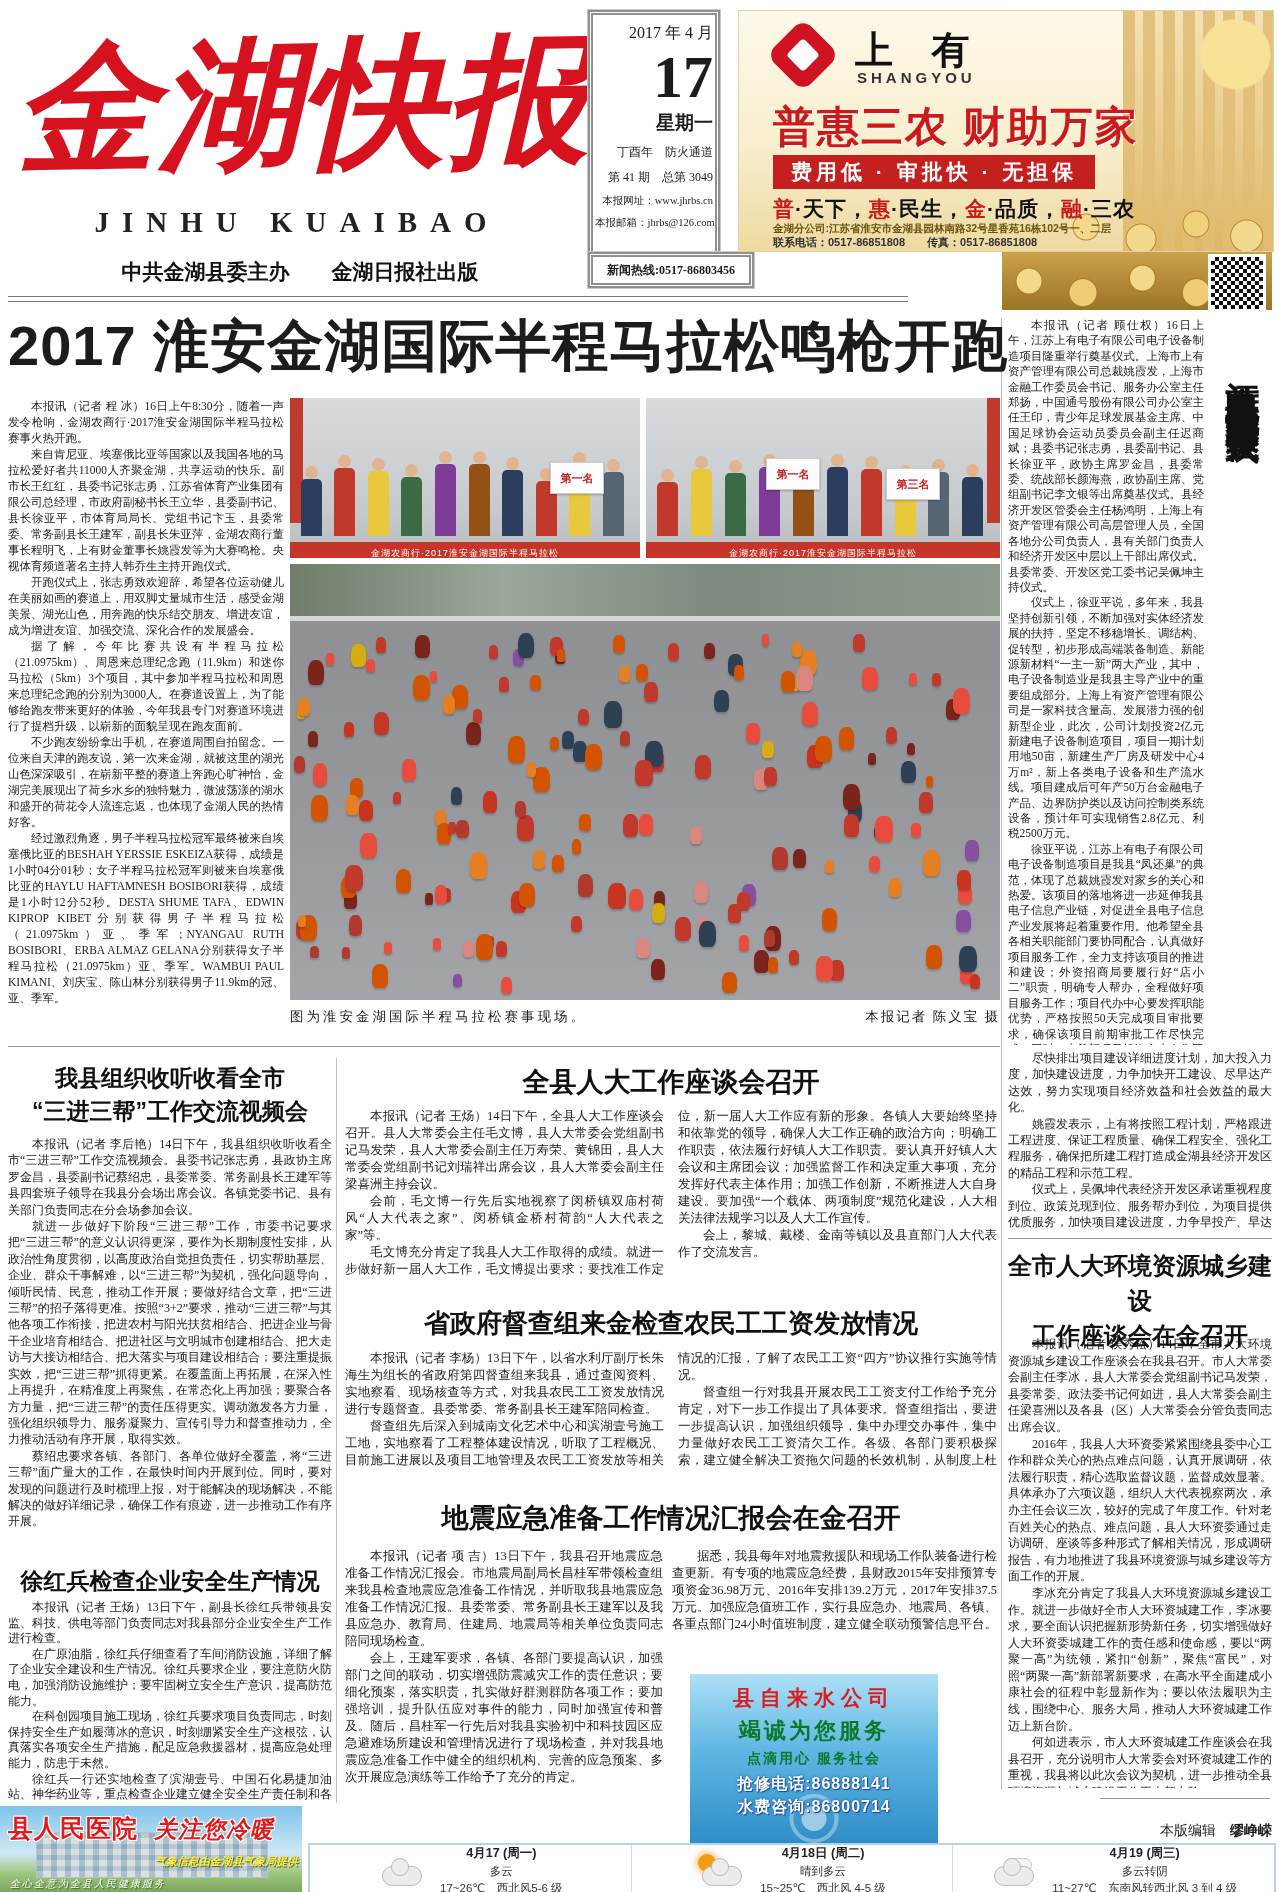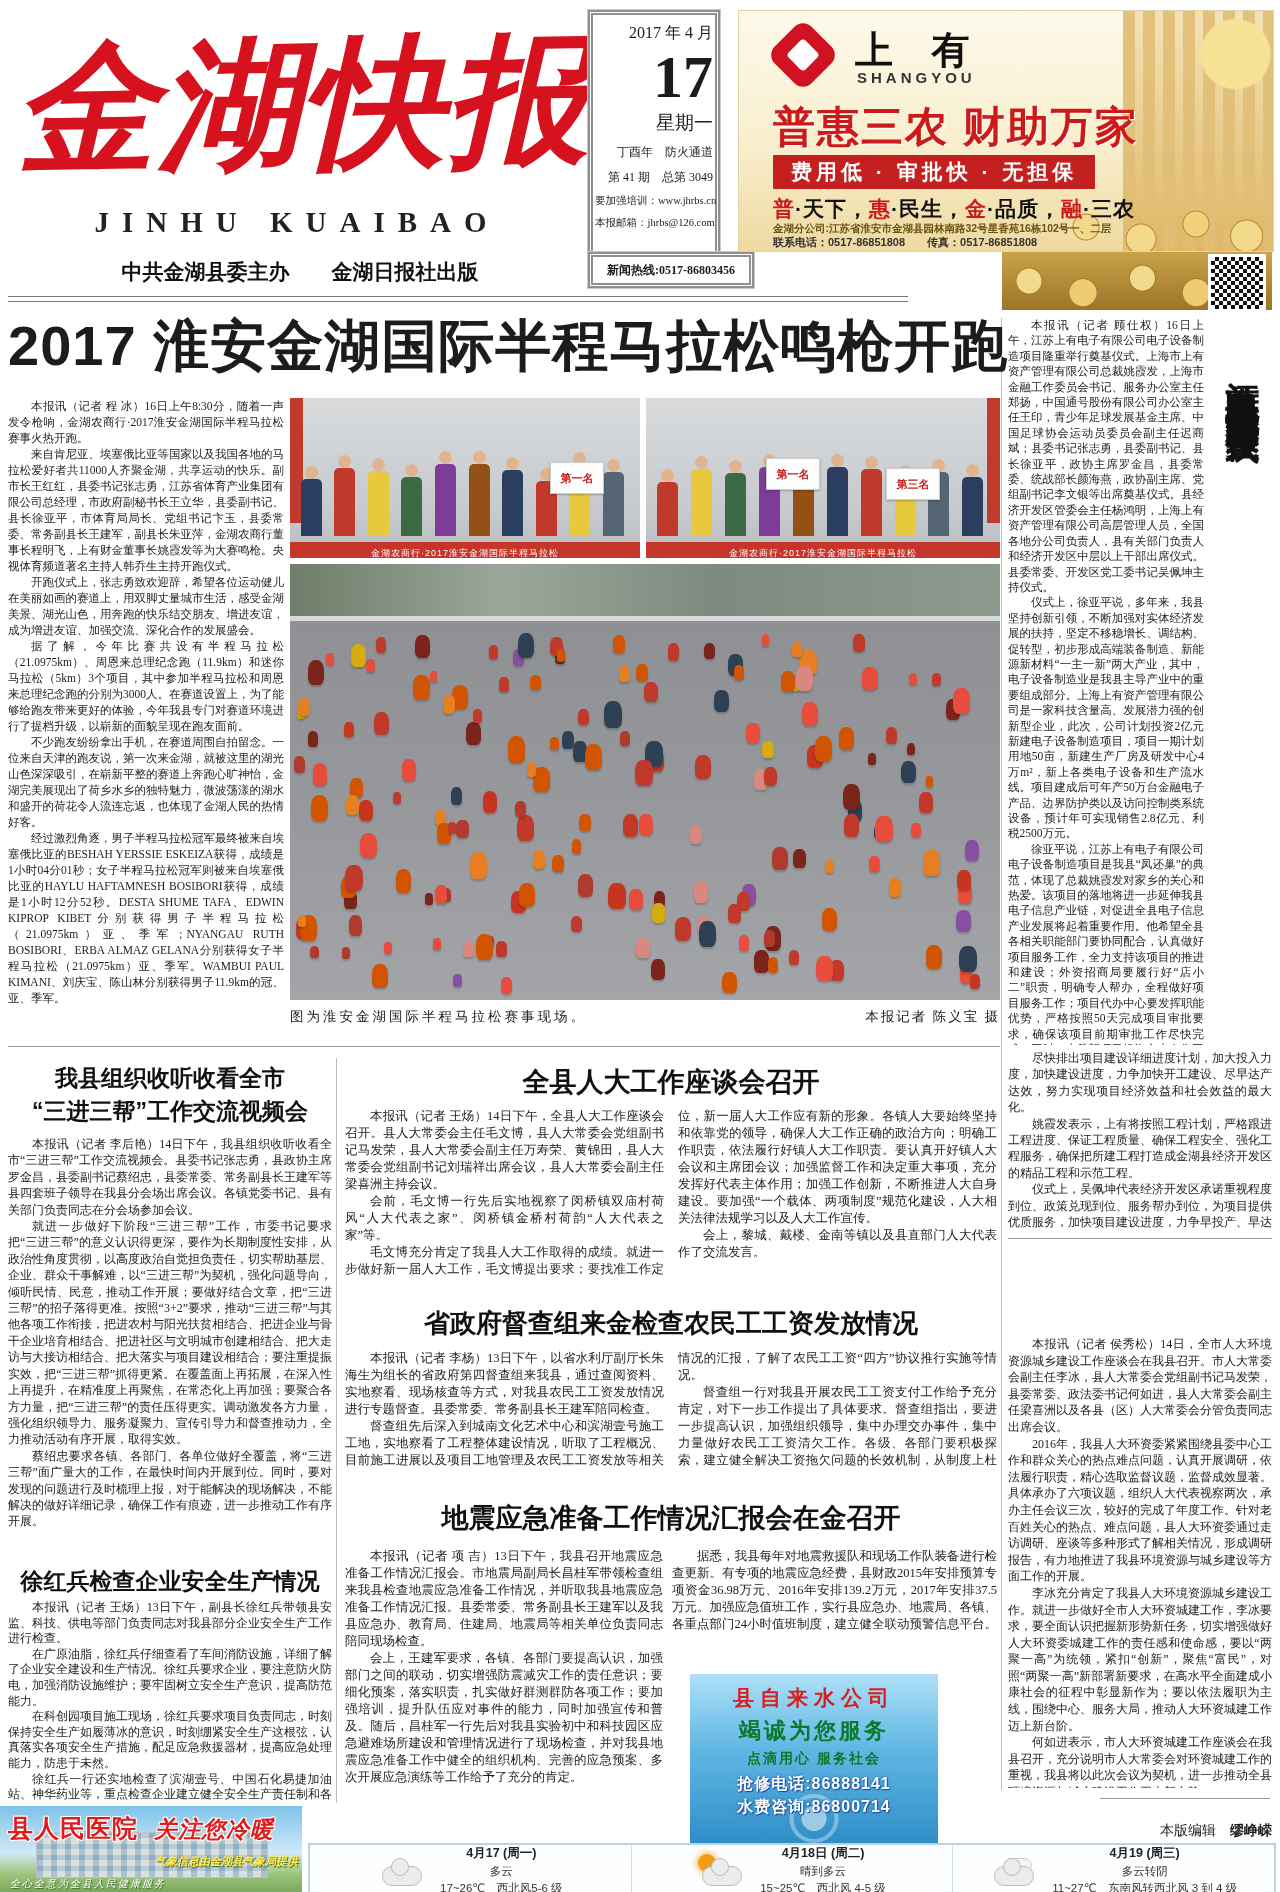--- a/index.html
+++ b/index.html
@@ -18,7 +18,7 @@
   #datebox{left:588px;top:10px;width:118px;height:228px;padding:4px 2px;text-align:right;}
   #datebox .ym{font-size:16px;margin-top:4px;}
   #datebox .day{font-size:60px;font-weight:900;line-height:62px;margin-top:2px;}
-  #datebox .wk{font-size:19px;font-weight:normal;margin-top:2px;}
+  #datebox .wk{font-size:19px;font-weight:bold;margin-top:2px;}
   #datebox .lunar{font-size:12px;margin-top:8px;}
   #datebox .issue{font-size:12px;margin-top:8px;}
   #datebox .net{font-size:10.5px;margin-top:8px;white-space:nowrap;}

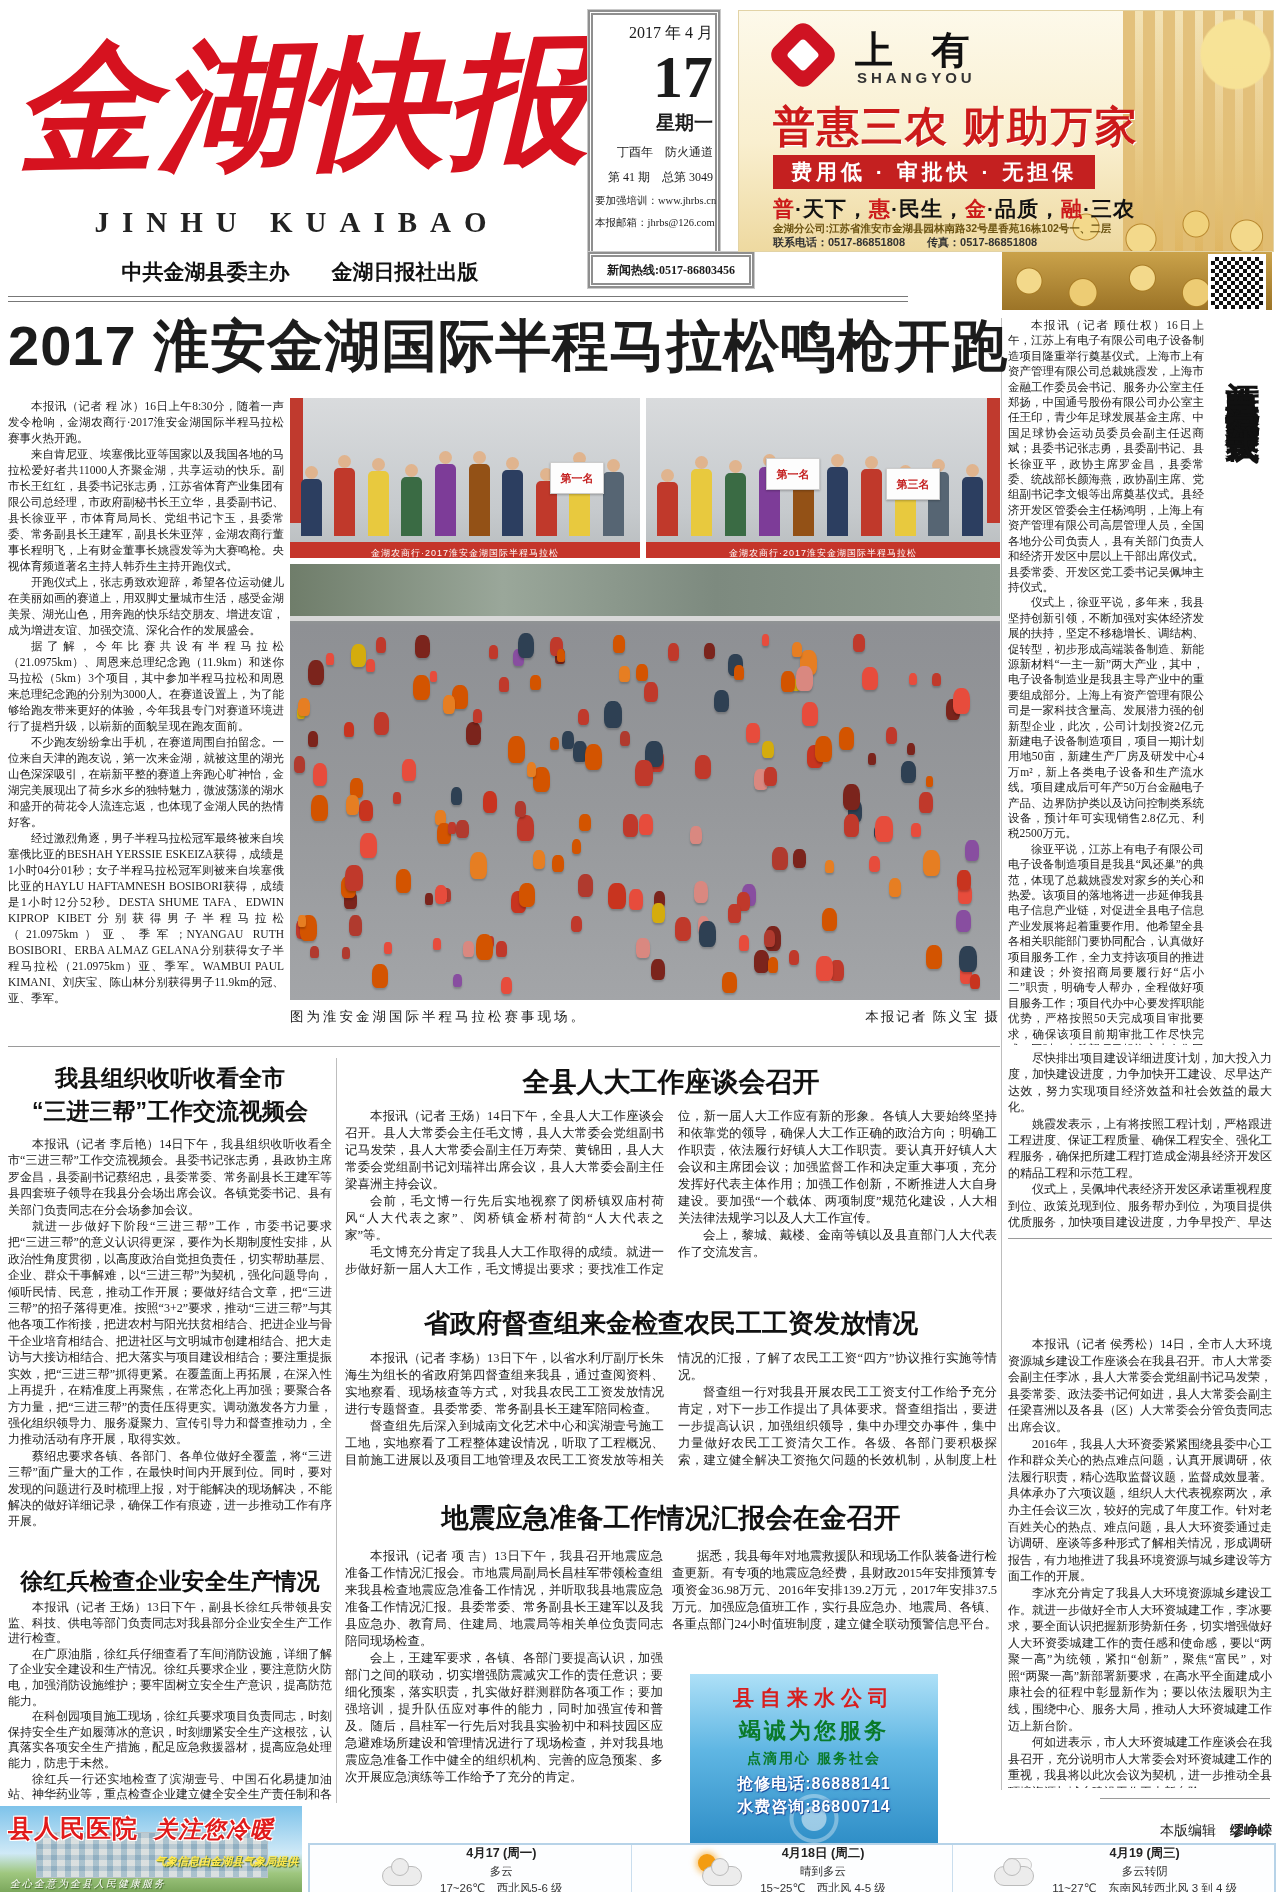--- a/index.html
+++ b/index.html
@@ -187,7 +187,7 @@
     <div class="wk">星期一</div>
     <div class="lunar">丁酉年　防火通道</div>
     <div class="issue">第 41 期　总第 3049</div>
-    <div class="net">要加强培训：www.jhrbs.cn</div>
+    <div class="net">本报网址：www.jhrbs.cn</div>
     <div class="net">本报邮箱：jhrbs@126.com</div>
   </div>
   <div class="abs ornate" id="hotbox">新闻热线:0517-86803456</div>

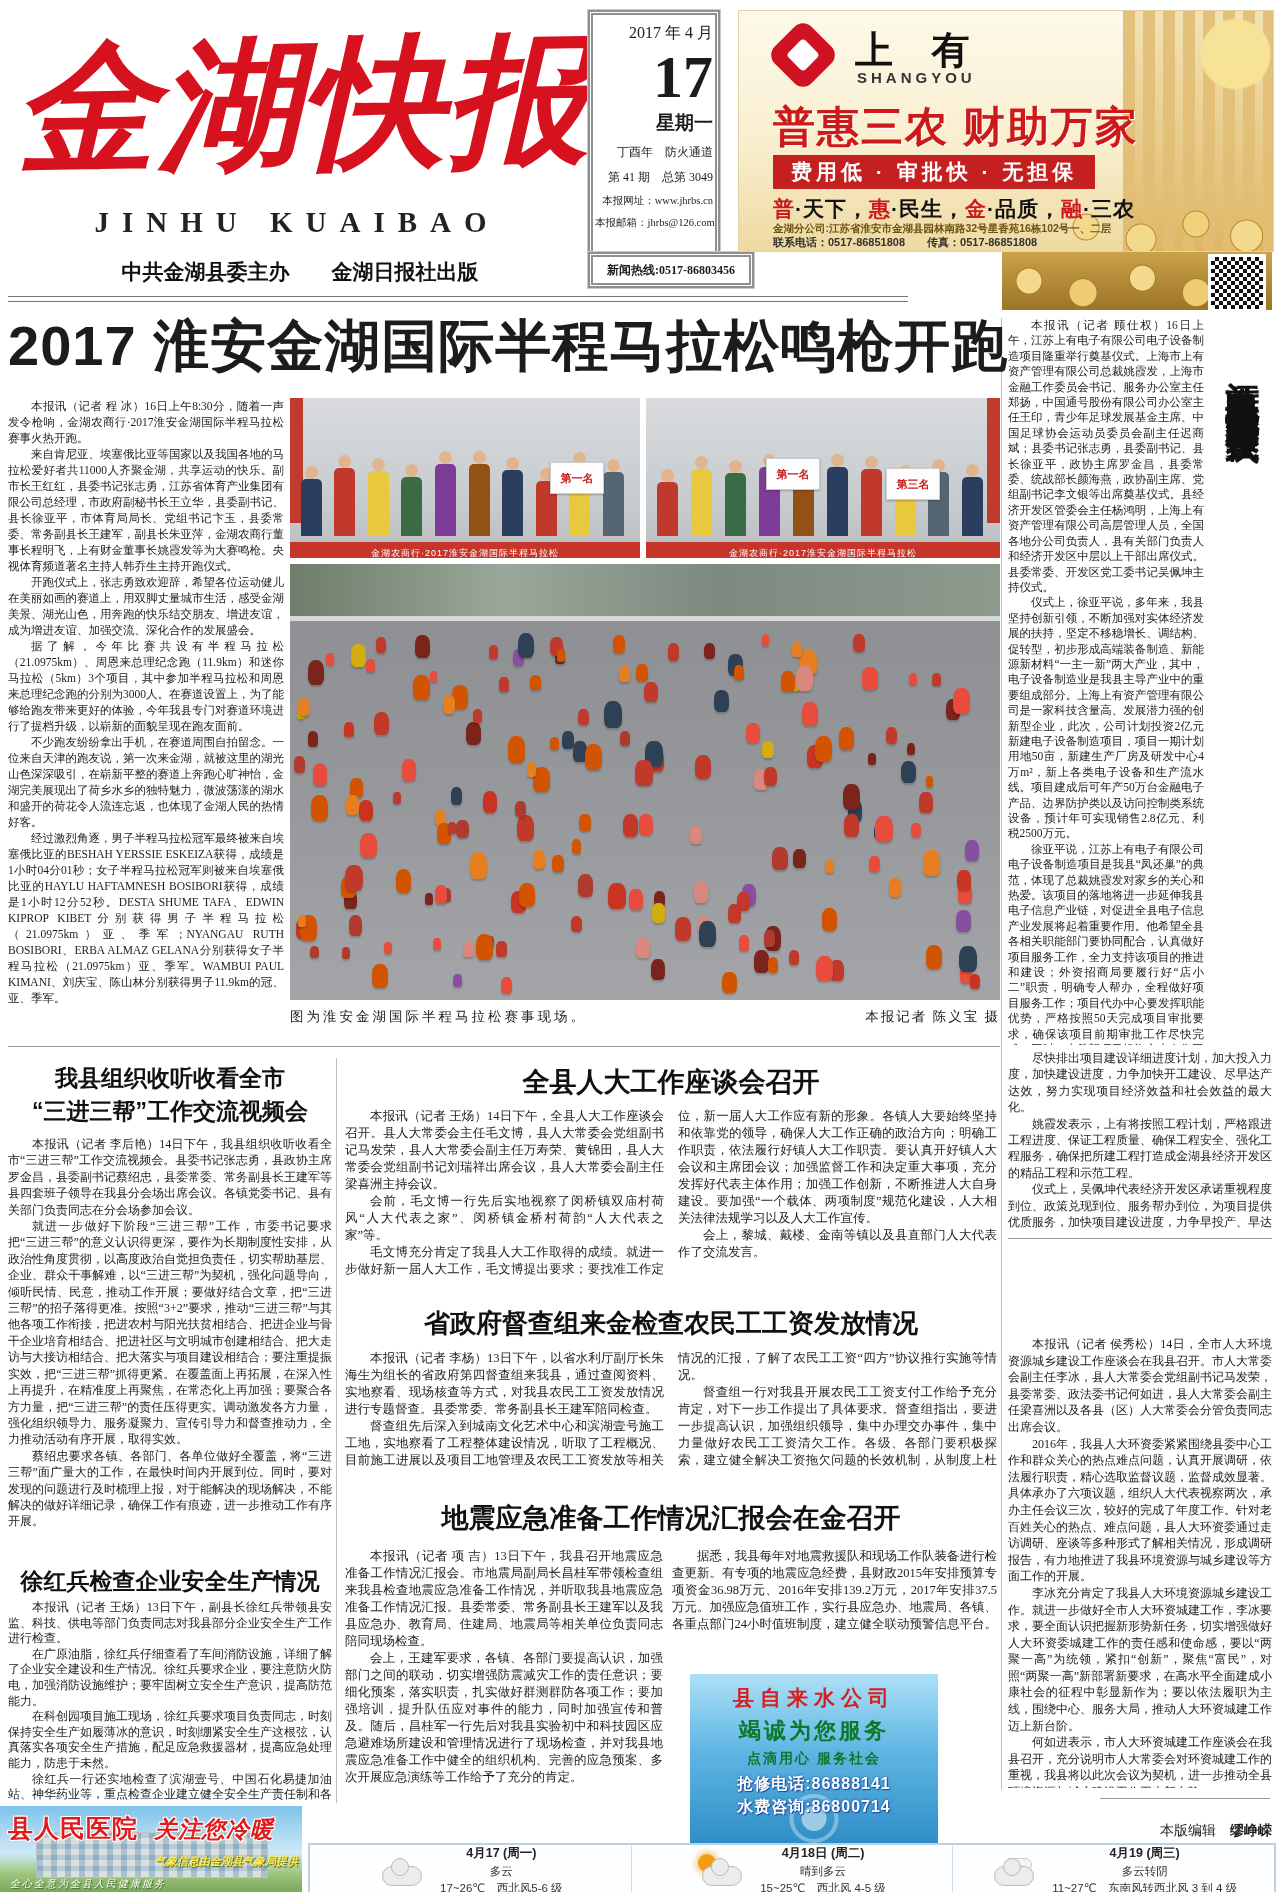--- a/index.html
+++ b/index.html
@@ -543,6 +543,10 @@
     <div class="ph2">水费咨询:86800714</div>
   </div>
 
+  <div class="abs sec-head" id="env-head">
+    <div>全市人大环境资源城乡建设</div>
+    <div>工作座谈会在金召开</div>
+  </div>
   <div class="abs body-text" id="env-body">
       <p>本报讯（记者 侯秀松）14日，全市人大环境资源城乡建设工作座谈会在我县召开。市人大常委会副主任李冰，县人大常委会党组副书记马发荣，县委常委、政法委书记何如进，县人大常委会副主任梁喜洲以及各县（区）人大常委会分管负责同志出席会议。</p>
       <p>2016年，我县人大环资委紧紧围绕县委中心工作和群众关心的热点难点问题，认真开展调研，依法履行职责，精心选取监督议题，监督成效显著。具体承办了六项议题，组织人大代表视察两次，承办主任会议三次，较好的完成了年度工作。针对老百姓关心的热点、难点问题，县人大环资委通过走访调研、座谈等多种形式了解相关情况，形成调研报告，有力地推进了我县环境资源与城乡建设等方面工作的开展。</p>

